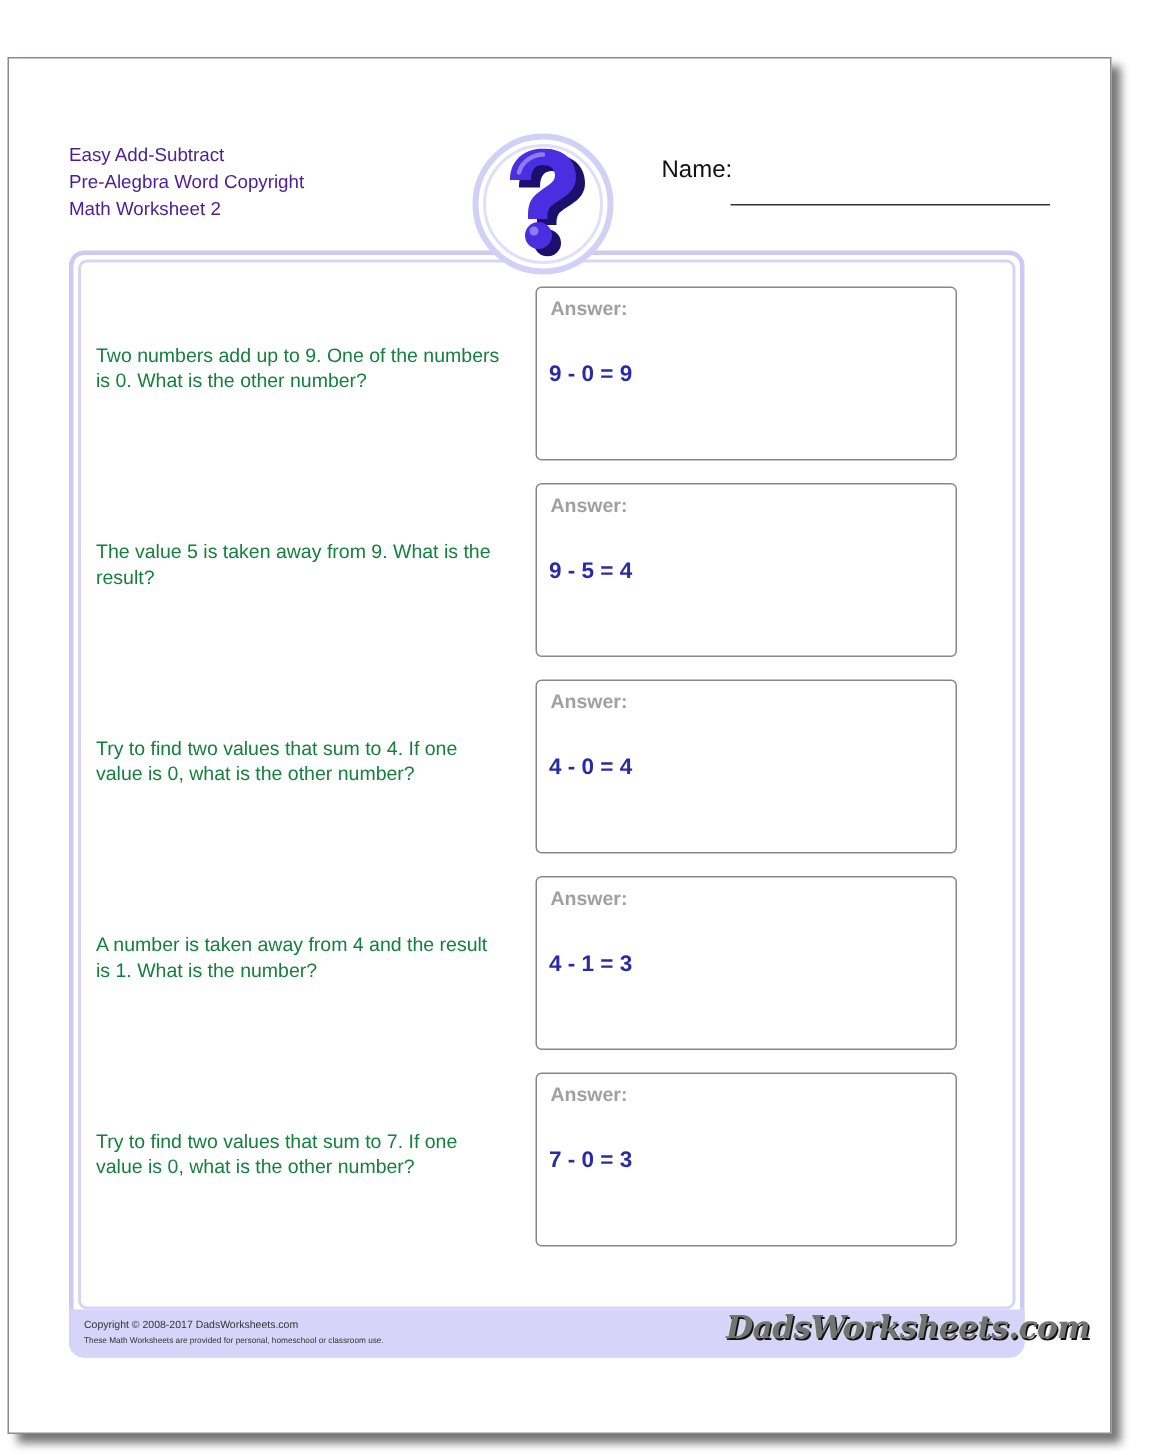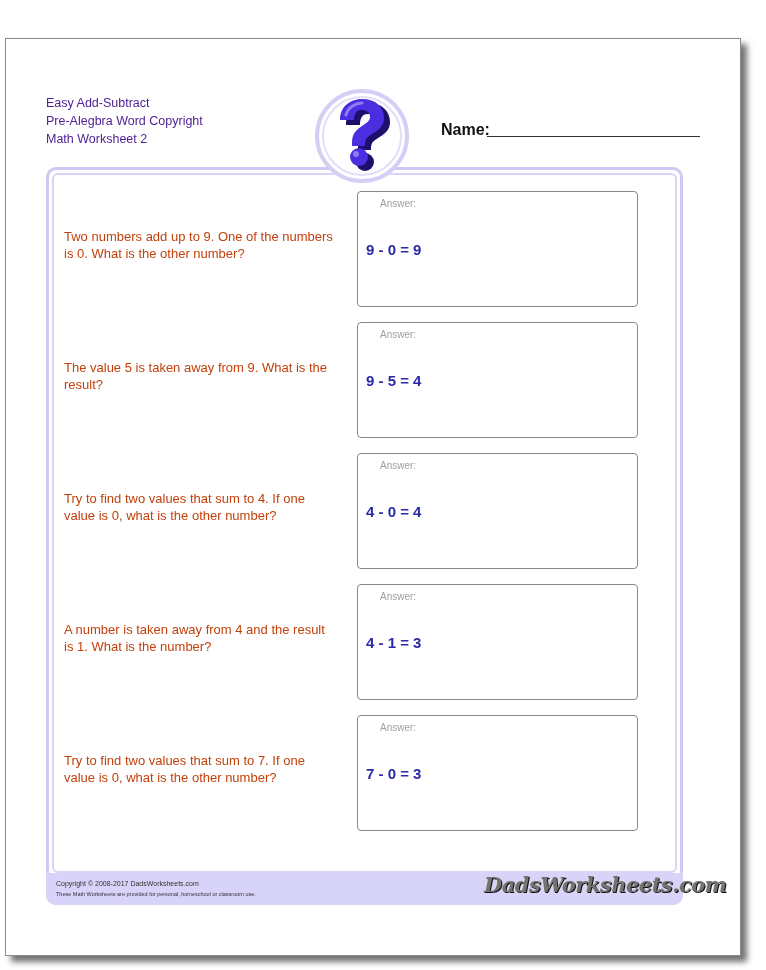--- a/index.html
+++ b/index.html
@@ -17,7 +17,7 @@
   }
   .header-lines div { white-space: nowrap; }
   .name-label {
-    position: absolute; left: 441px; top: 121px; font-size: 16px; font-weight: bold; color: #111;
+    position: absolute; left: 441px; top: 105px; font-size: 16px; font-weight: normal; color: #111;
   }
   .name-line {
     position: absolute; left: 487px; top: 136px; width: 213px; height: 0; border-top: 1.5px solid #333;

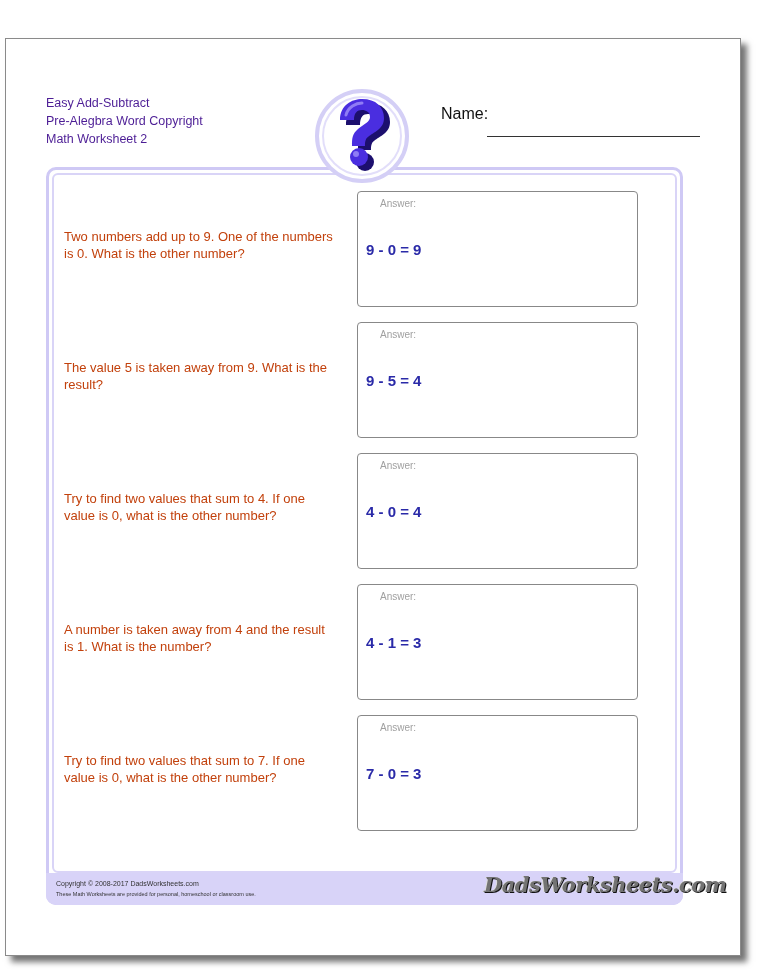--- a/index.html
+++ b/index.html
@@ -61,7 +61,7 @@
     border: 1.5px solid #888; border-radius: 4px; box-sizing: border-box; background: #fff;
   }
   .answer-label {
-    position: absolute; left: 9px; top: 6px; font-size: 10px; font-weight: normal; color: #a0a0a0; margin-left: 13px;
+    position: absolute; left: 9px; top: 6px; font-size: 13px; font-weight: bold; color: #a0a0a0;
   }
   .answer-value {
     position: absolute; left: 8px; top: 49px; font-size: 15px; color: #2a2aa8; font-weight: bold;

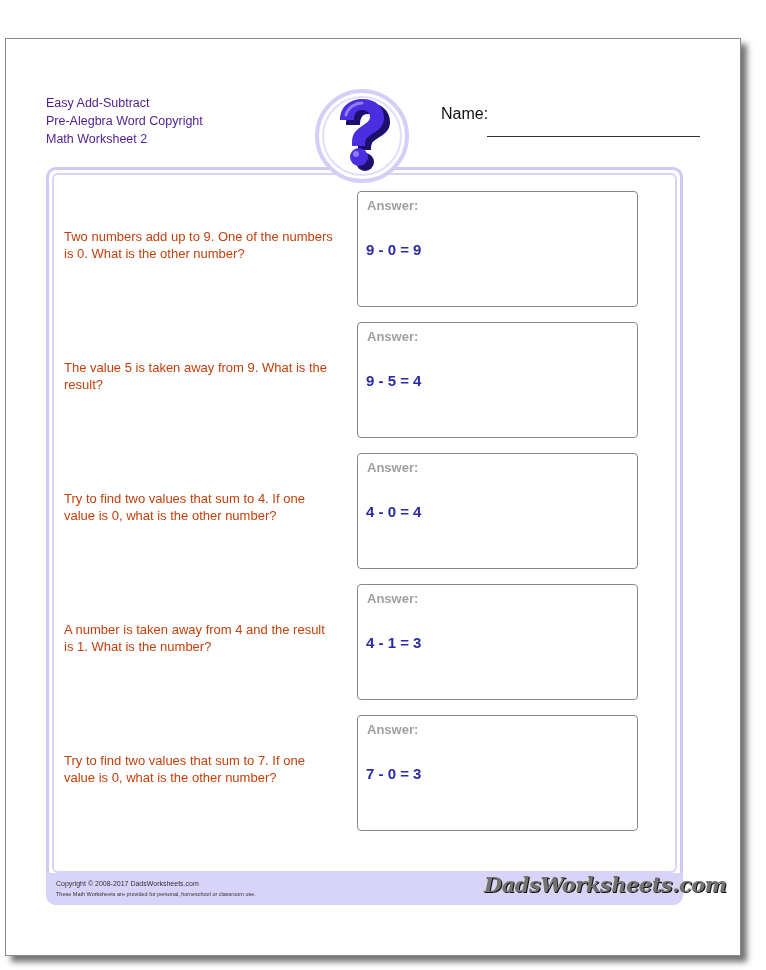--- a/index.html
+++ b/index.html
@@ -54,7 +54,7 @@
     position: absolute; left: 332px; top: 99px; width: 60px; height: 72px;
   }
   .problem {
-    position: absolute; left: 64px; font-size: 13px; line-height: 17px; color: #c2410c; width: 270px;
+    position: absolute; left: 64px; font-size: 13px; line-height: 17px; color: #15803d; width: 270px;
   }
   .answer-box {
     position: absolute; left: 357px; width: 281px; height: 116px;

